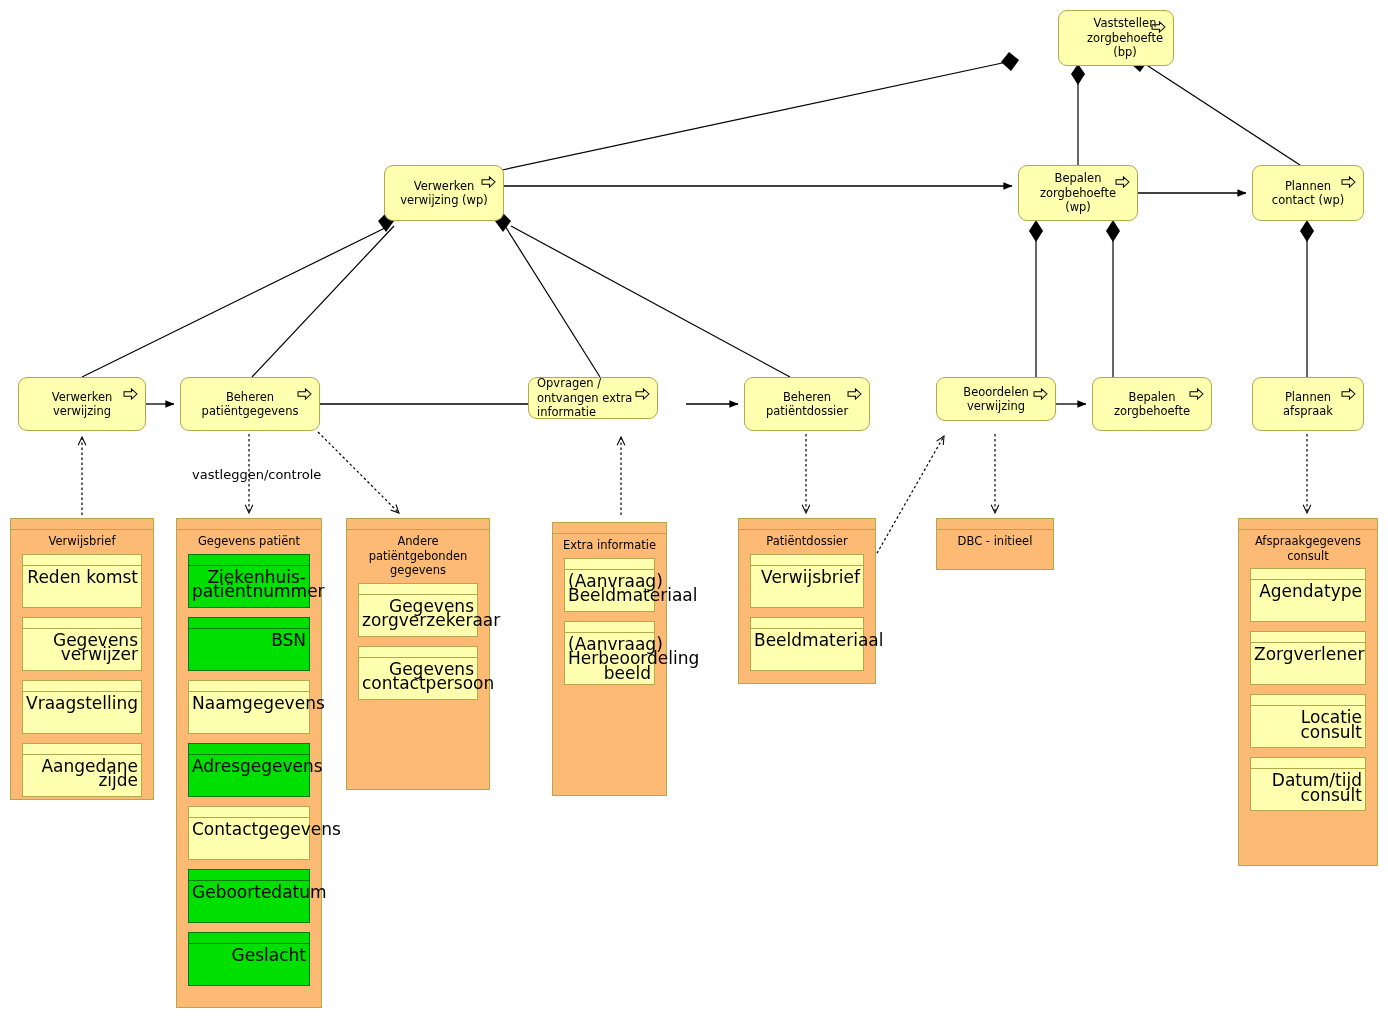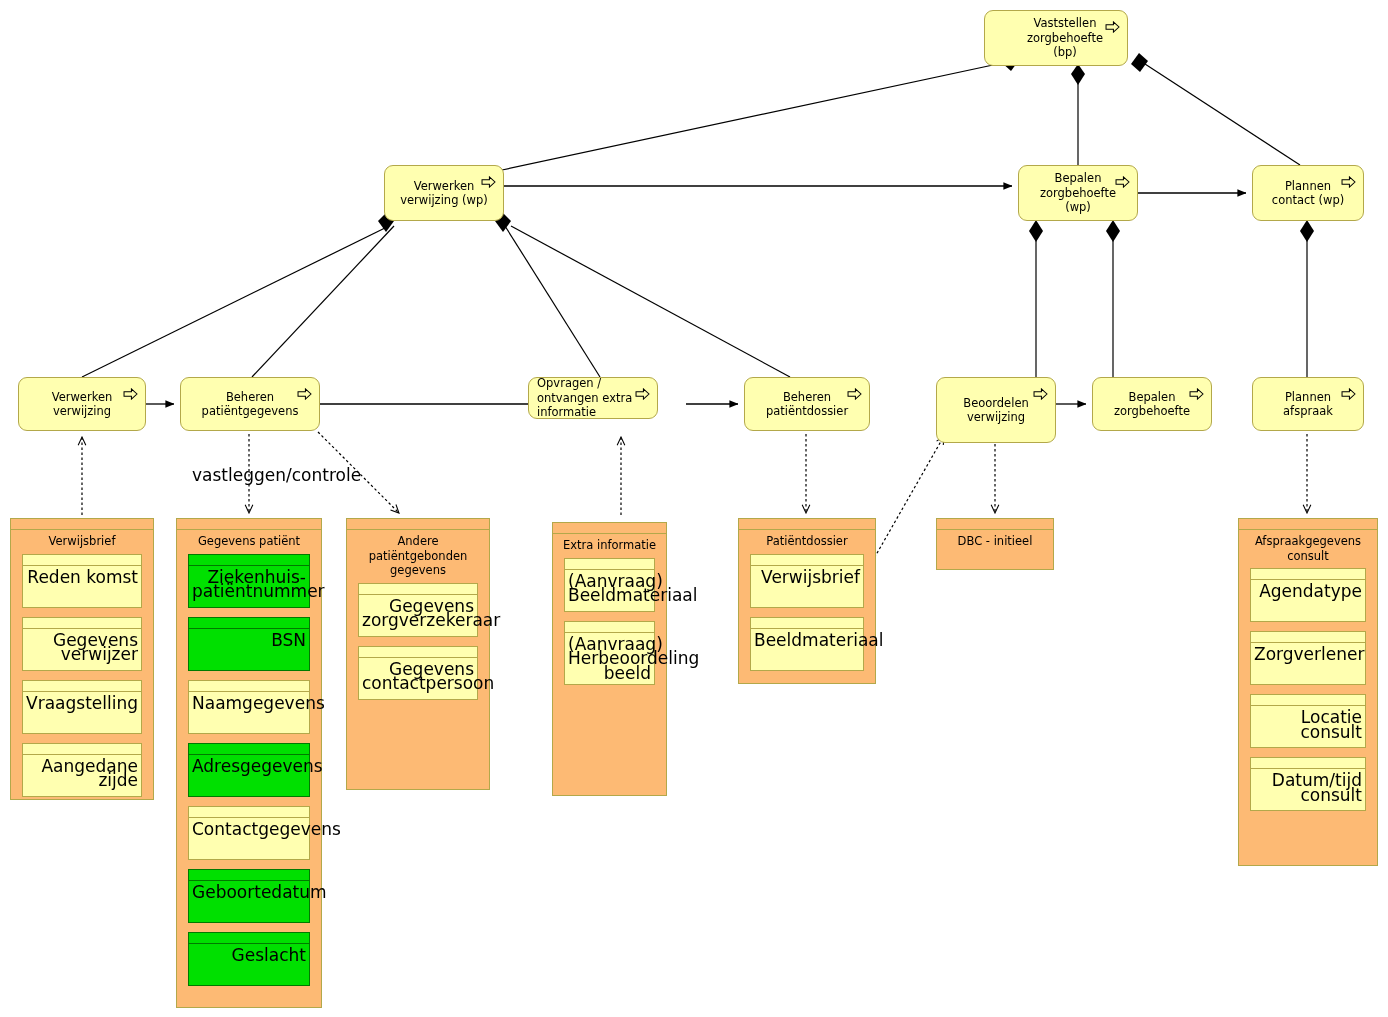--- a/index.html
+++ b/index.html
@@ -181,7 +181,7 @@
   <div class="edgelabel" style="left:192px; top:468px;">vastleggen/controle</div>
 
   <div id="proc-layer">
-      <div class="proc" style="left: 984px; top: 10px; width: 144px; height: 56px; padding-left: 24px;">
+      <div class="proc" style="left: 1058px; top: 10px; width: 116px; height: 56px; padding-left: 24px;">
         <span class="picon"><svg viewBox="0 0 16 13" width="15" height="12" xmlns="http://www.w3.org/2000/svg">
             <path d="M1,4 L9,4 L9,1 L15,6.5 L9,12 L9,9 L1,9 Z" fill="none" stroke="#000" stroke-width="1.1"></path>
           </svg></span>

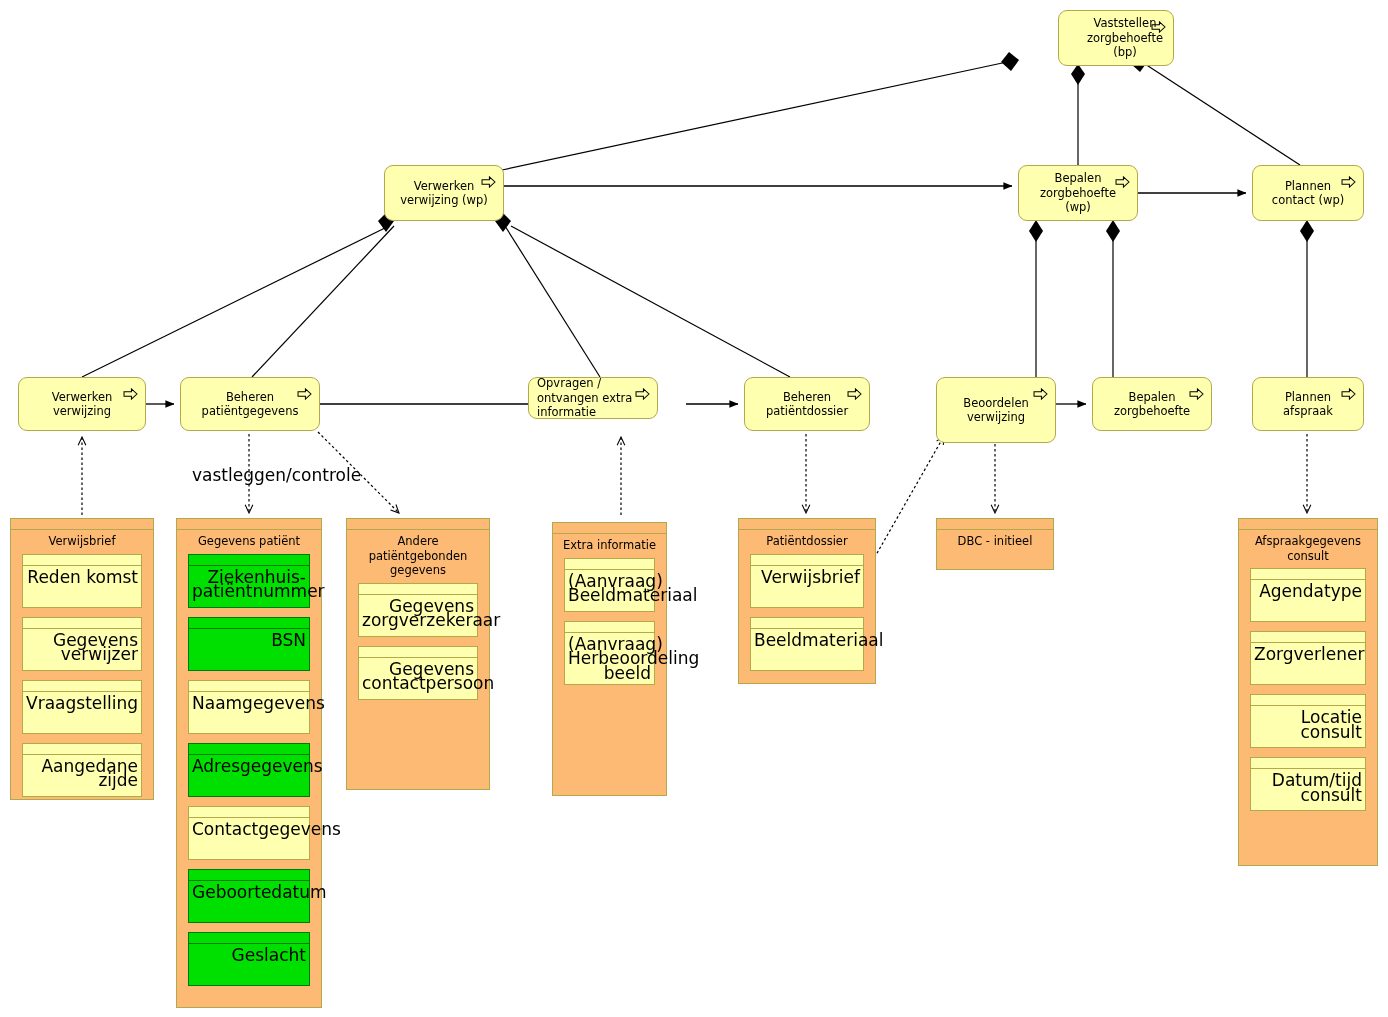--- a/index.html
+++ b/index.html
@@ -240,7 +240,7 @@
         <div class="ptxt">Beheren
 patiëntdossier</div>
       </div>
-      <div class="proc" style="left: 936px; top: 377px; width: 120px; height: 66px;">
+      <div class="proc" style="left: 936px; top: 377px; width: 120px; height: 44px;">
         <span class="picon"><svg viewBox="0 0 16 13" width="15" height="12" xmlns="http://www.w3.org/2000/svg">
             <path d="M1,4 L9,4 L9,1 L15,6.5 L9,12 L9,9 L1,9 Z" fill="none" stroke="#000" stroke-width="1.1"></path>
           </svg></span>

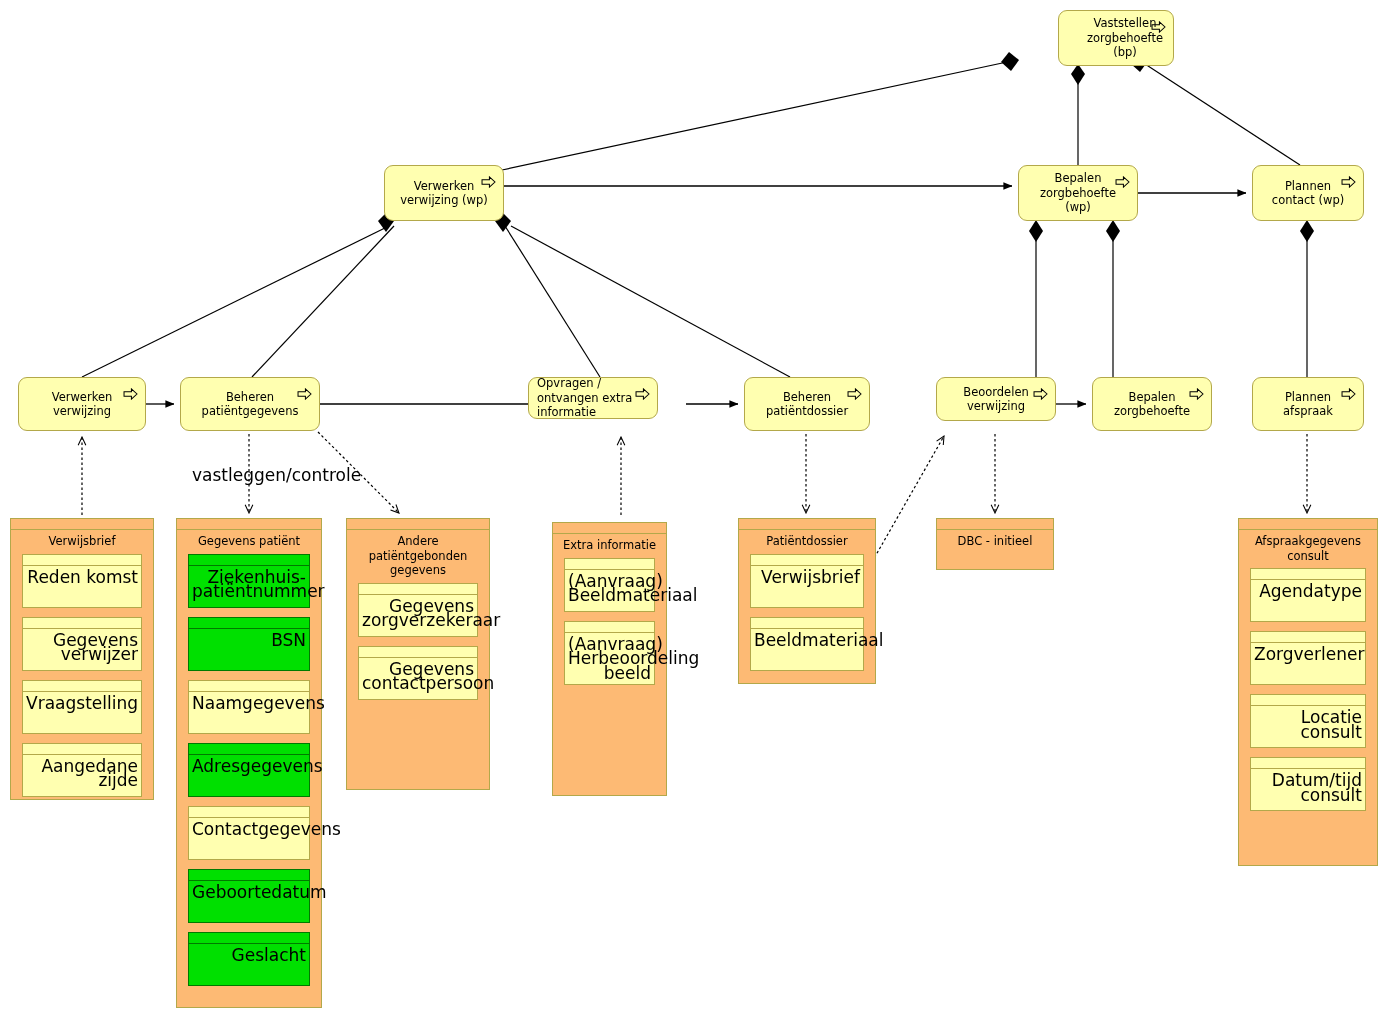--- a/index.html
+++ b/index.html
@@ -104,7 +104,7 @@
 
   .edgelabel{
     position:absolute;
-    font-size:17px;
+    font-size:13px;
     line-height:14px;
     color:#000;
     z-index:4;

